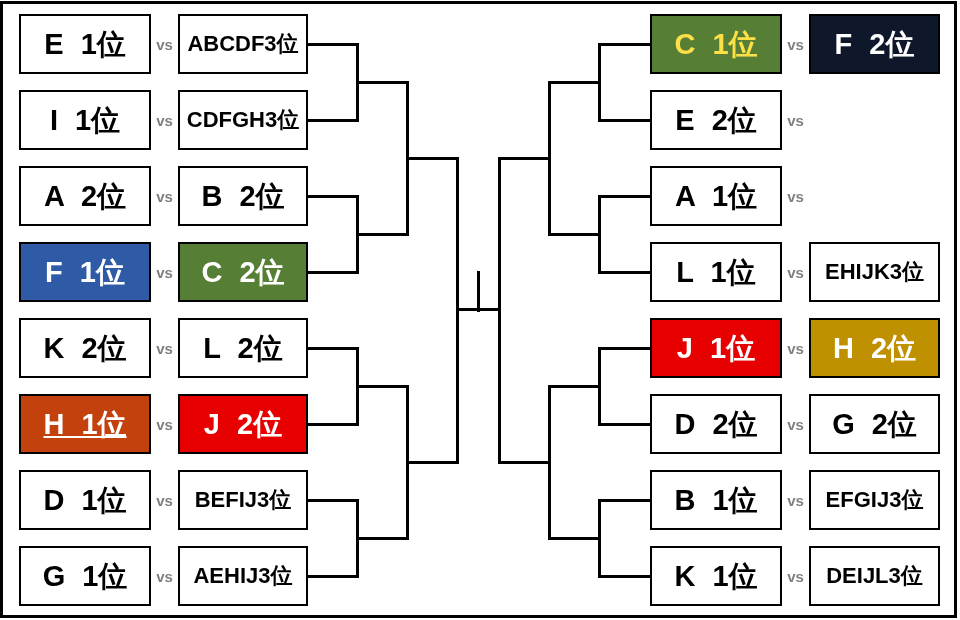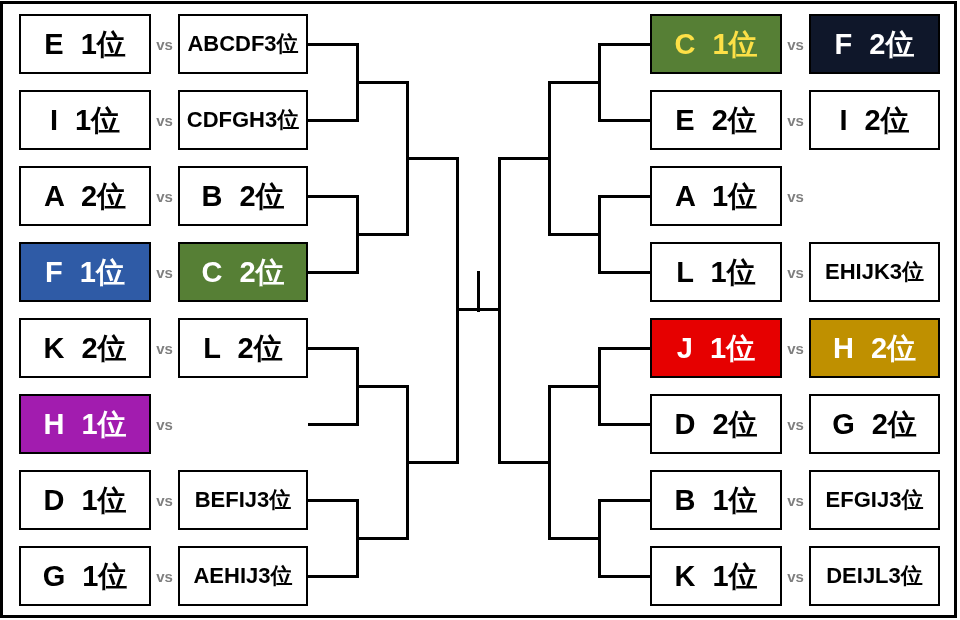--- a/index.html
+++ b/index.html
@@ -85,7 +85,6 @@
     <div class="match">
       <div class="team wA">E 2位</div>
       <div class="vs" style="color: rgb(127, 127, 127);">vs</div>
-      <div class="team wC">I 2位</div>
     </div>
     <div class="match">
       <div class="team wA">A 1位</div>

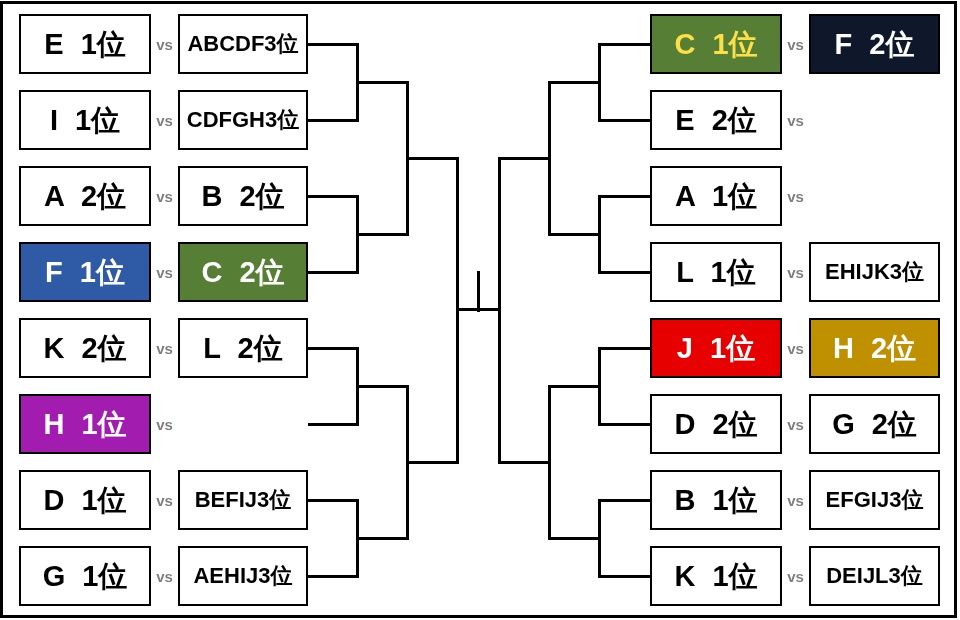--- a/index.html
+++ b/index.html
@@ -61,7 +61,7 @@
       <div class="team wB">L 2位</div>
     </div>
     <div class="match">
-      <div class="team wA" style="background-color: #a21caf; color: rgb(255, 255, 255);">H 1位</div>
+      <div class="team wA" style="background-color: #c2410c; color: rgb(255, 255, 255); text-decoration: underline;">H 1位</div>
       <div class="vs" style="color: rgb(127, 127, 127);">vs</div>
     </div>
     <div class="match">

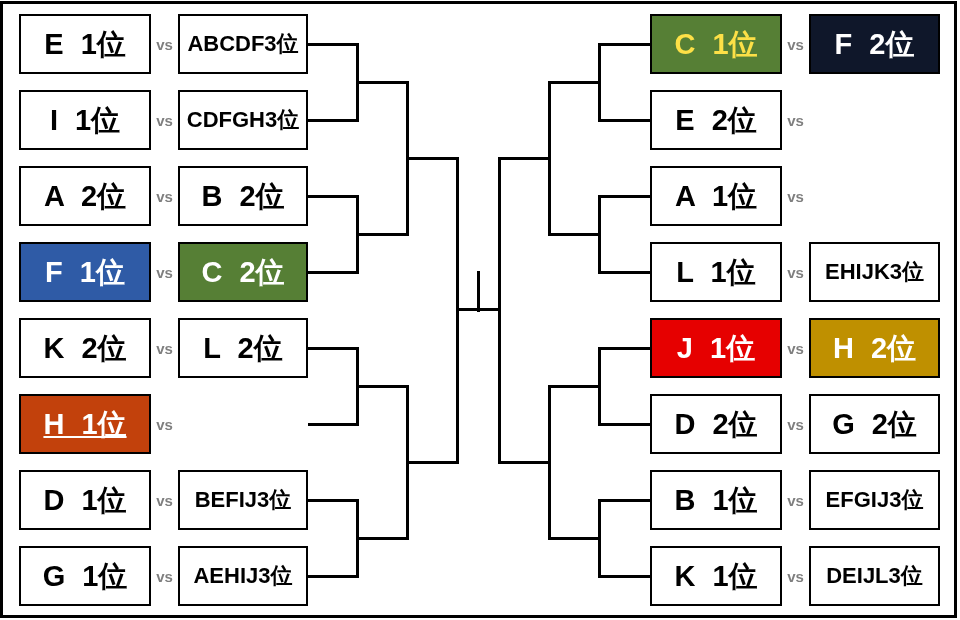--- a/index.html
+++ b/index.html
@@ -63,6 +63,7 @@
     <div class="match">
       <div class="team wA" style="background-color: #c2410c; color: rgb(255, 255, 255); text-decoration: underline;">H 1位</div>
       <div class="vs" style="color: rgb(127, 127, 127);">vs</div>
+      <div class="team wB" style="background-color: rgb(230, 0, 0); color: rgb(255, 255, 255);">J 2位</div>
     </div>
     <div class="match">
       <div class="team wA">D 1位</div>

